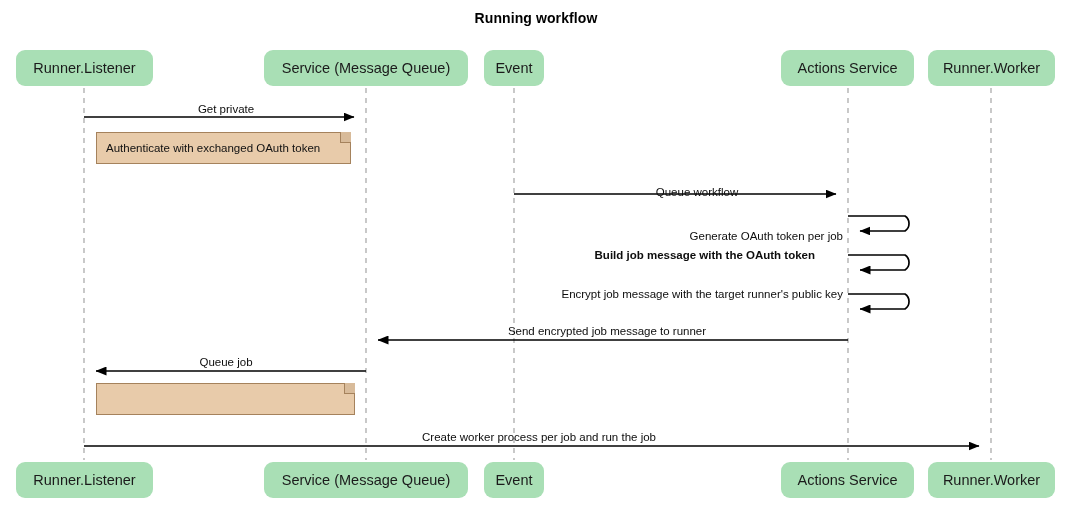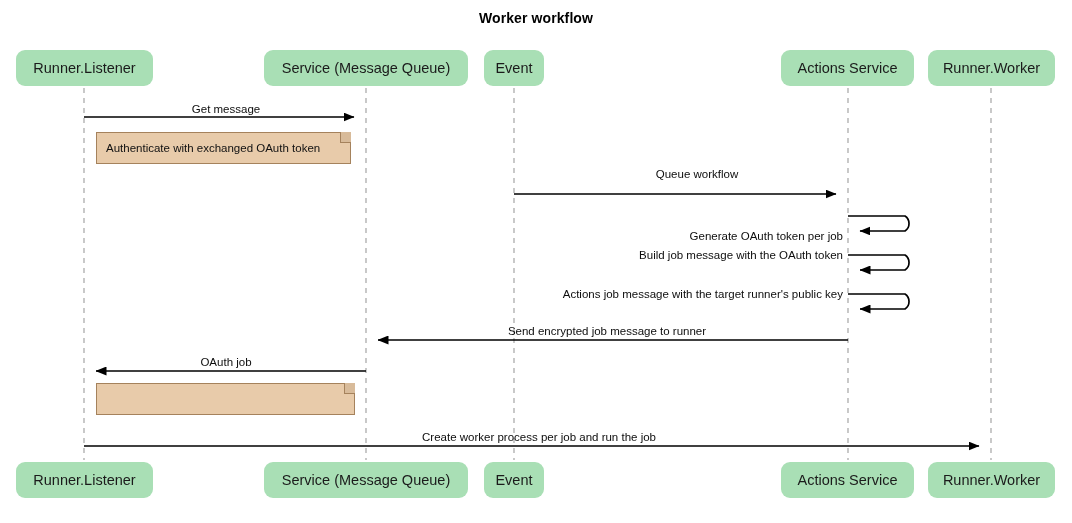--- a/index.html
+++ b/index.html
@@ -94,7 +94,7 @@
 
 <div id="diagram">
 
-  <div class="title">Worker workflow</div>
+  <div class="title">Running workflow</div>
 
   <svg id="svg-layer" viewBox="0 0 1072 523">
     <defs>

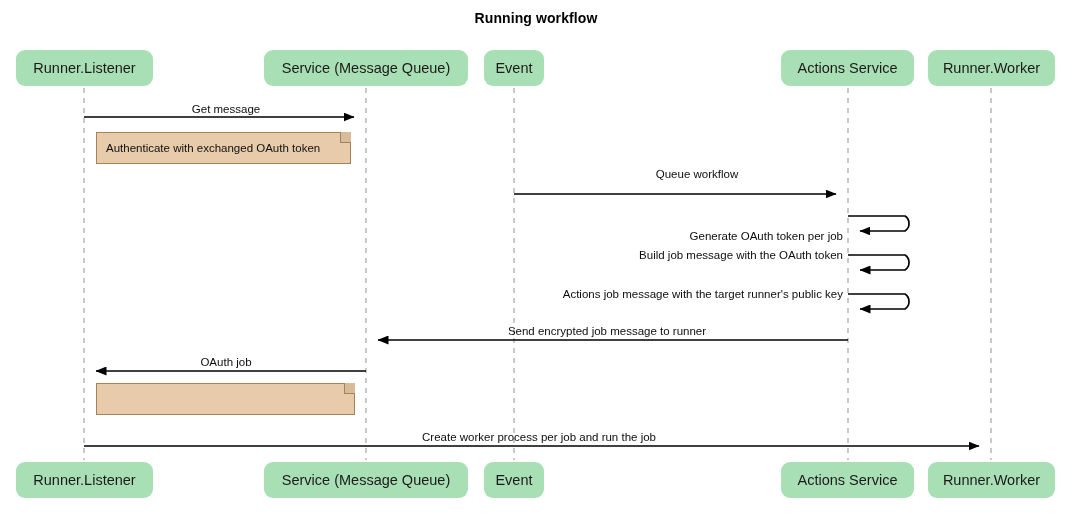--- a/index.html
+++ b/index.html
@@ -160,7 +160,7 @@
     <span>Runner.Worker</span>
   </div>
 
-  <div class="msg-label center" style="left:226px; top:103px;">Get message</div>
+  <div class="msg-label center" style="left:226px; top:103px;">Get private</div>
   <div class="msg-label center" style="left:681px; top:168px;padding-left:32px;">Queue workflow</div>
   <div class="msg-label right" style="left:843px; top:210px;margin-top:20px;">Generate OAuth token per job</div>
   <div class="msg-label right" style="left:843px; top:249px;">Build job message with the OAuth token</div>

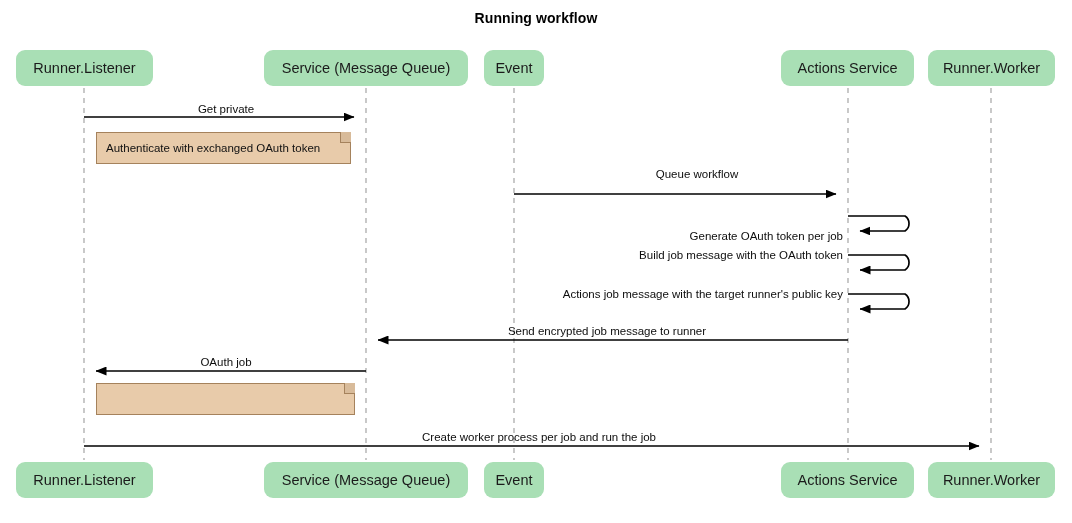--- a/index.html
+++ b/index.html
@@ -161,7 +161,7 @@
   </div>
 
   <div class="msg-label center" style="left:226px; top:103px;">Get private</div>
-  <div class="msg-label center" style="left:681px; top:168px;padding-left:32px;">Queue workflow</div>
+  <div class="msg-label center" style="left:681px; top:186px;padding-left:32px;">Queue workflow</div>
   <div class="msg-label right" style="left:843px; top:210px;margin-top:20px;">Generate OAuth token per job</div>
   <div class="msg-label right" style="left:843px; top:249px;">Build job message with the OAuth token</div>
   <div class="msg-label right" style="left:843px; top:288px;">Actions job message with the target runner's public key</div>

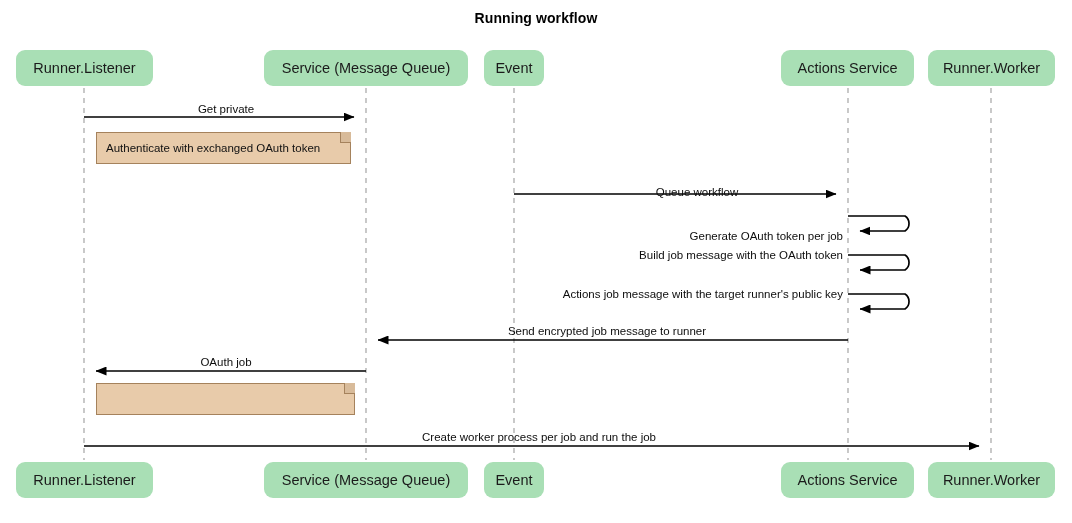--- a/index.html
+++ b/index.html
@@ -163,7 +163,7 @@
   <div class="msg-label center" style="left:226px; top:103px;">Get private</div>
   <div class="msg-label center" style="left:681px; top:186px;padding-left:32px;">Queue workflow</div>
   <div class="msg-label right" style="left:843px; top:210px;margin-top:20px;">Generate OAuth token per job</div>
-  <div class="msg-label right" style="left:843px; top:249px;">Build job message with the OAuth token</div>
+  <div class="msg-label right" style="left:815px; top:249px;font-weight:bold;">Build job message with the OAuth token</div>
   <div class="msg-label right" style="left:843px; top:288px;">Actions job message with the target runner's public key</div>
   <div class="msg-label center" style="left:607px; top:325px;text-align:center;">Send encrypted job message to runner</div>
   <div class="msg-label center" style="left:226px; top:356px;">OAuth job</div>

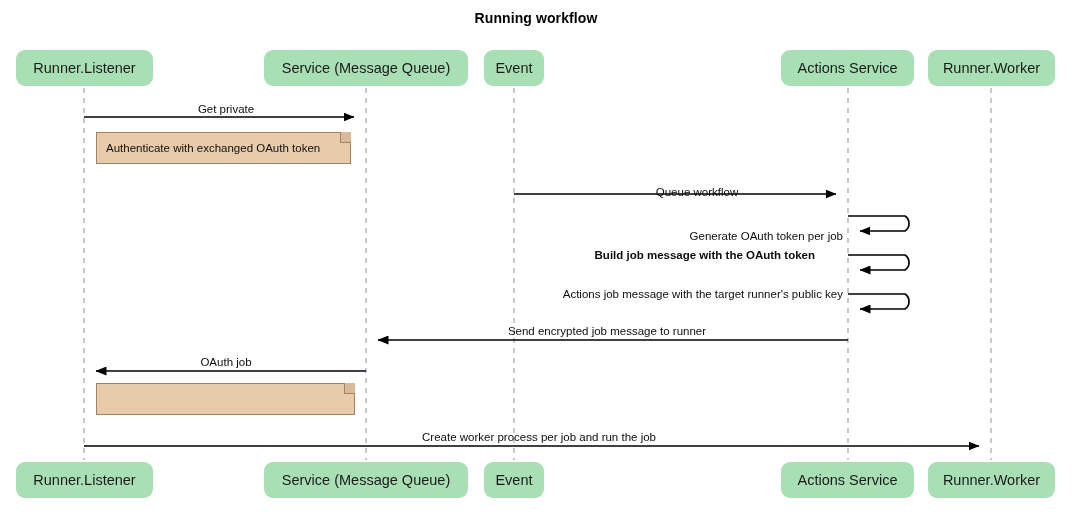--- a/index.html
+++ b/index.html
@@ -164,7 +164,7 @@
   <div class="msg-label center" style="left:681px; top:186px;padding-left:32px;">Queue workflow</div>
   <div class="msg-label right" style="left:843px; top:210px;margin-top:20px;">Generate OAuth token per job</div>
   <div class="msg-label right" style="left:815px; top:249px;font-weight:bold;">Build job message with the OAuth token</div>
-  <div class="msg-label right" style="left:843px; top:288px;">Actions job message with the target runner's public key</div>
+  <div class="msg-label right" style="left:843px; top:288px;">Encrypt job message with the target runner's public key</div>
   <div class="msg-label center" style="left:607px; top:325px;text-align:center;">Send encrypted job message to runner</div>
   <div class="msg-label center" style="left:226px; top:356px;">OAuth job</div>
   <div class="msg-label center" style="left:539px; top:431px;text-align:right;">Create worker process per job and run the job</div>

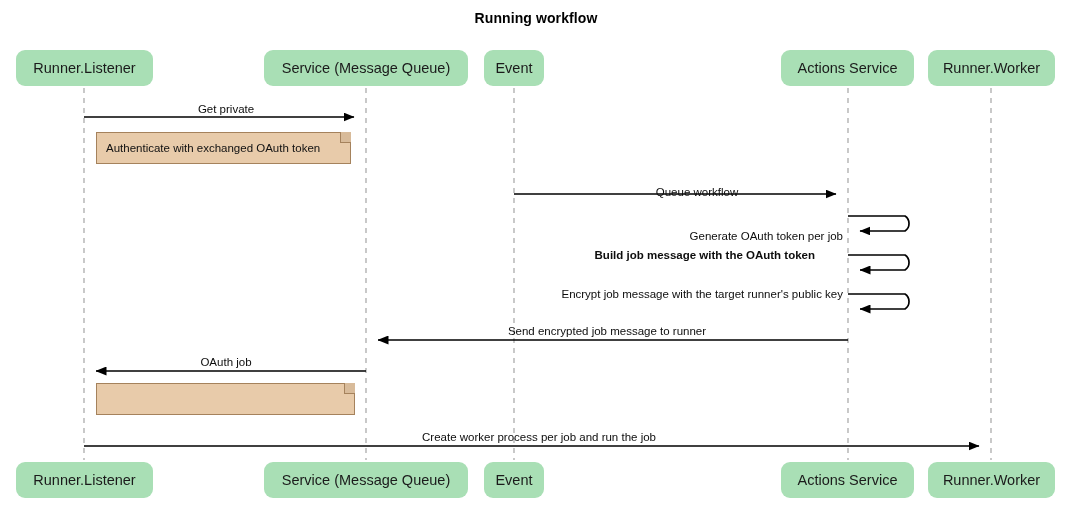--- a/index.html
+++ b/index.html
@@ -166,7 +166,7 @@
   <div class="msg-label right" style="left:815px; top:249px;font-weight:bold;">Build job message with the OAuth token</div>
   <div class="msg-label right" style="left:843px; top:288px;">Encrypt job message with the target runner's public key</div>
   <div class="msg-label center" style="left:607px; top:325px;text-align:center;">Send encrypted job message to runner</div>
-  <div class="msg-label center" style="left:226px; top:356px;">OAuth job</div>
+  <div class="msg-label center" style="left:226px; top:356px;">Queue job</div>
   <div class="msg-label center" style="left:539px; top:431px;text-align:right;">Create worker process per job and run the job</div>
 
   <div class="note" style="left:96px; top:132px; width:255px;">

